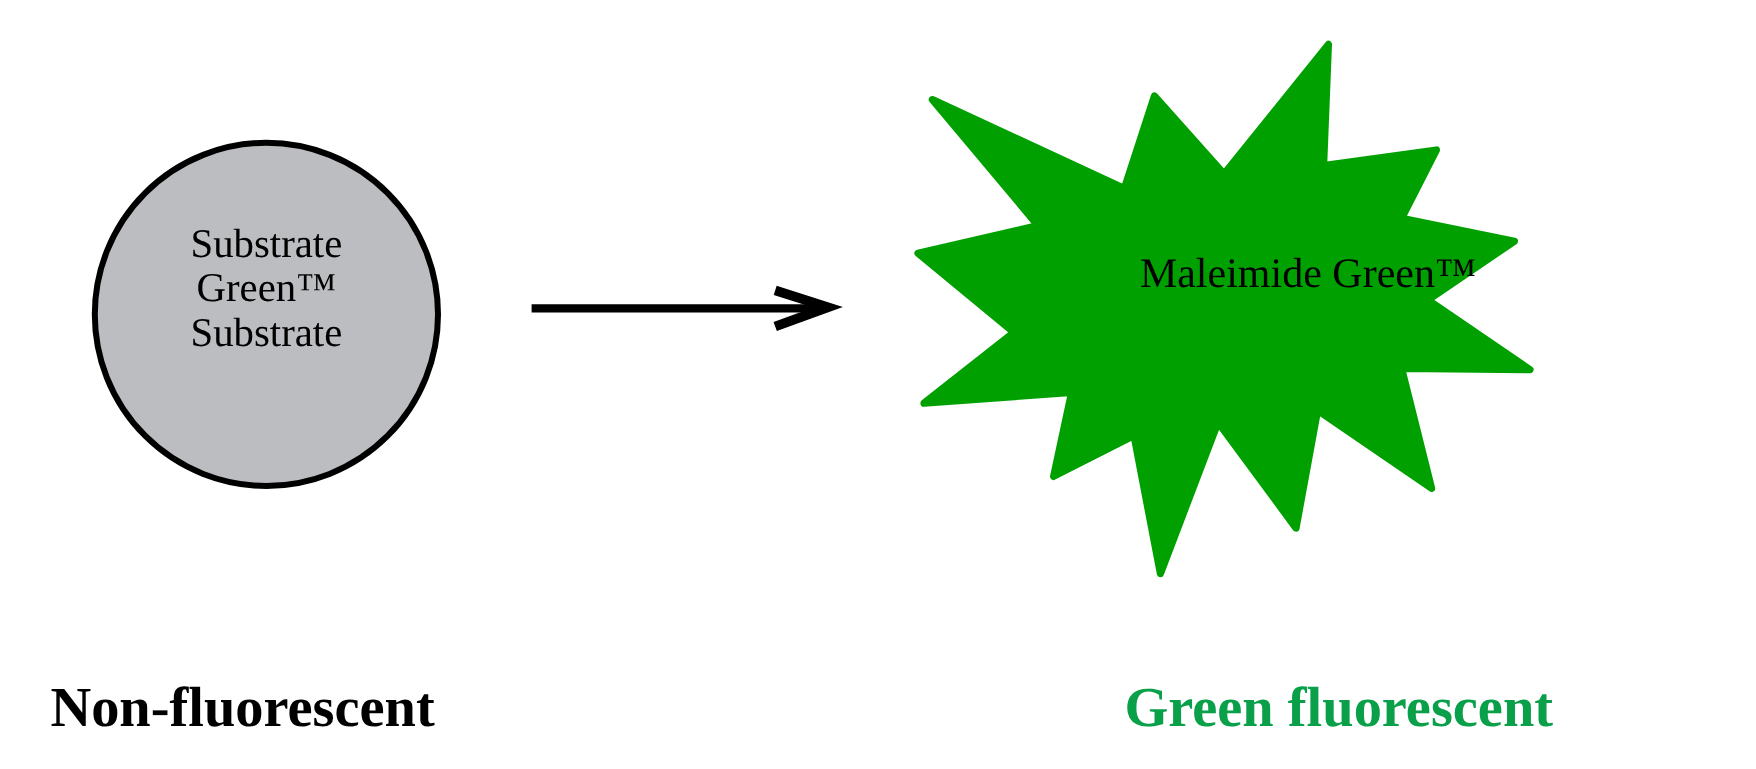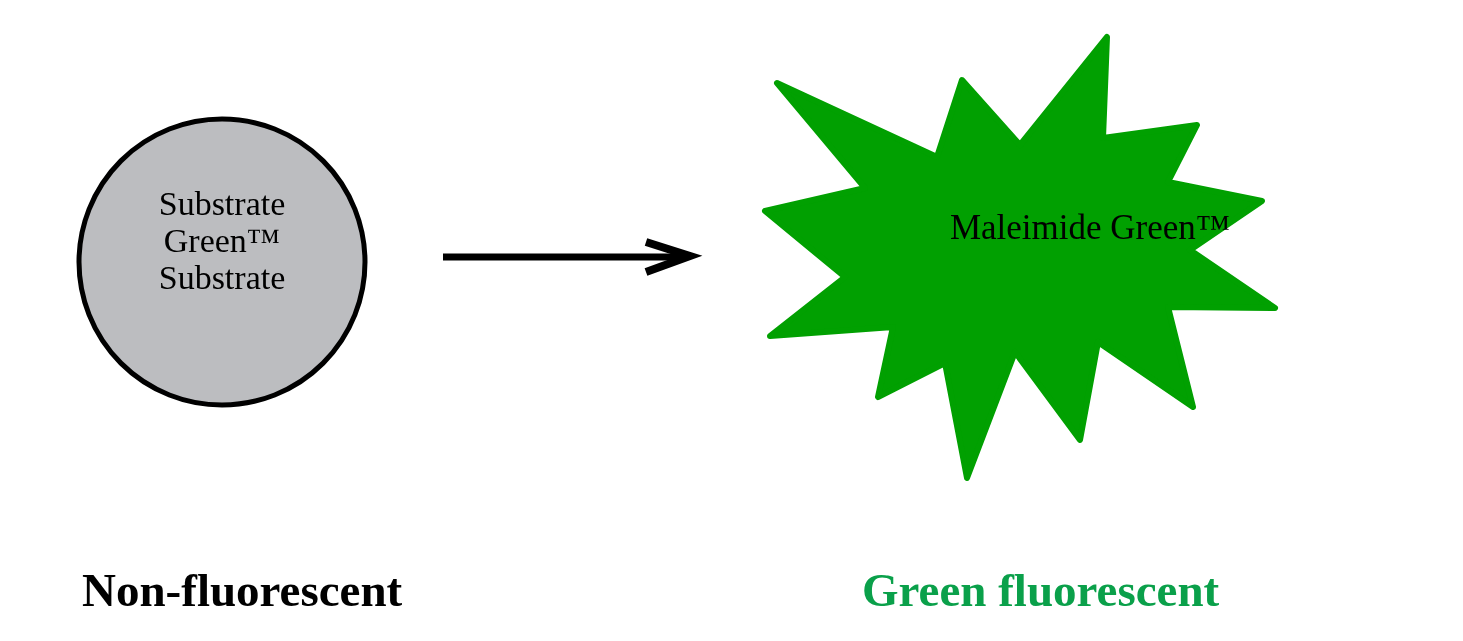--- a/index.html
+++ b/index.html
@@ -17,7 +17,7 @@
     .caption {
       position: absolute; top: 562px; font-weight: bold; font-size: 47px; line-height: 56px;
     }
-    .caption-left { left: 42px; color: #000000; margin-left: 40px; }
+    .caption-left { left: 42px; color: #000000; }
     .caption-right { left: 862px; color: #0aa04a; }
   </style>
 </head>

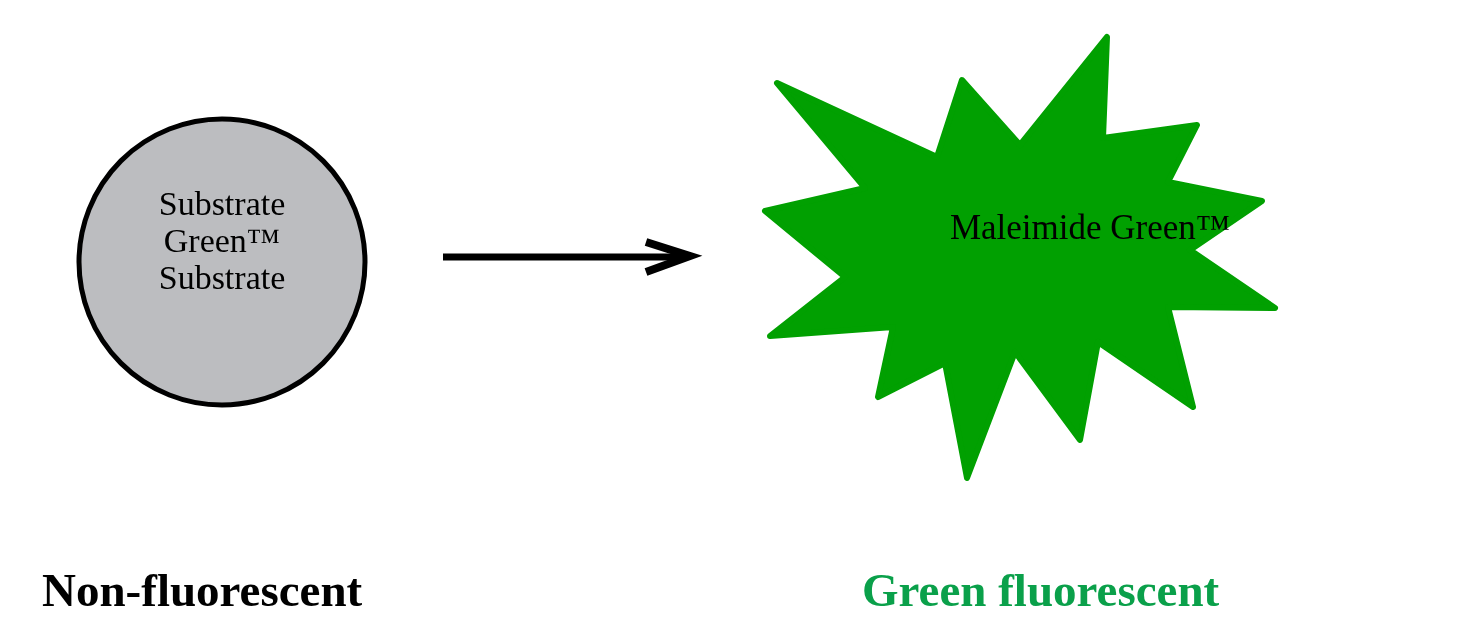--- a/index.html
+++ b/index.html
@@ -18,7 +18,7 @@
       position: absolute; top: 562px; font-weight: bold; font-size: 47px; line-height: 56px;
     }
     .caption-left { left: 42px; color: #000000; }
-    .caption-right { left: 862px; color: #0aa04a; }
+    .caption-right { left: 937px; color: #0aa04a; }
   </style>
 </head>
 <body>

